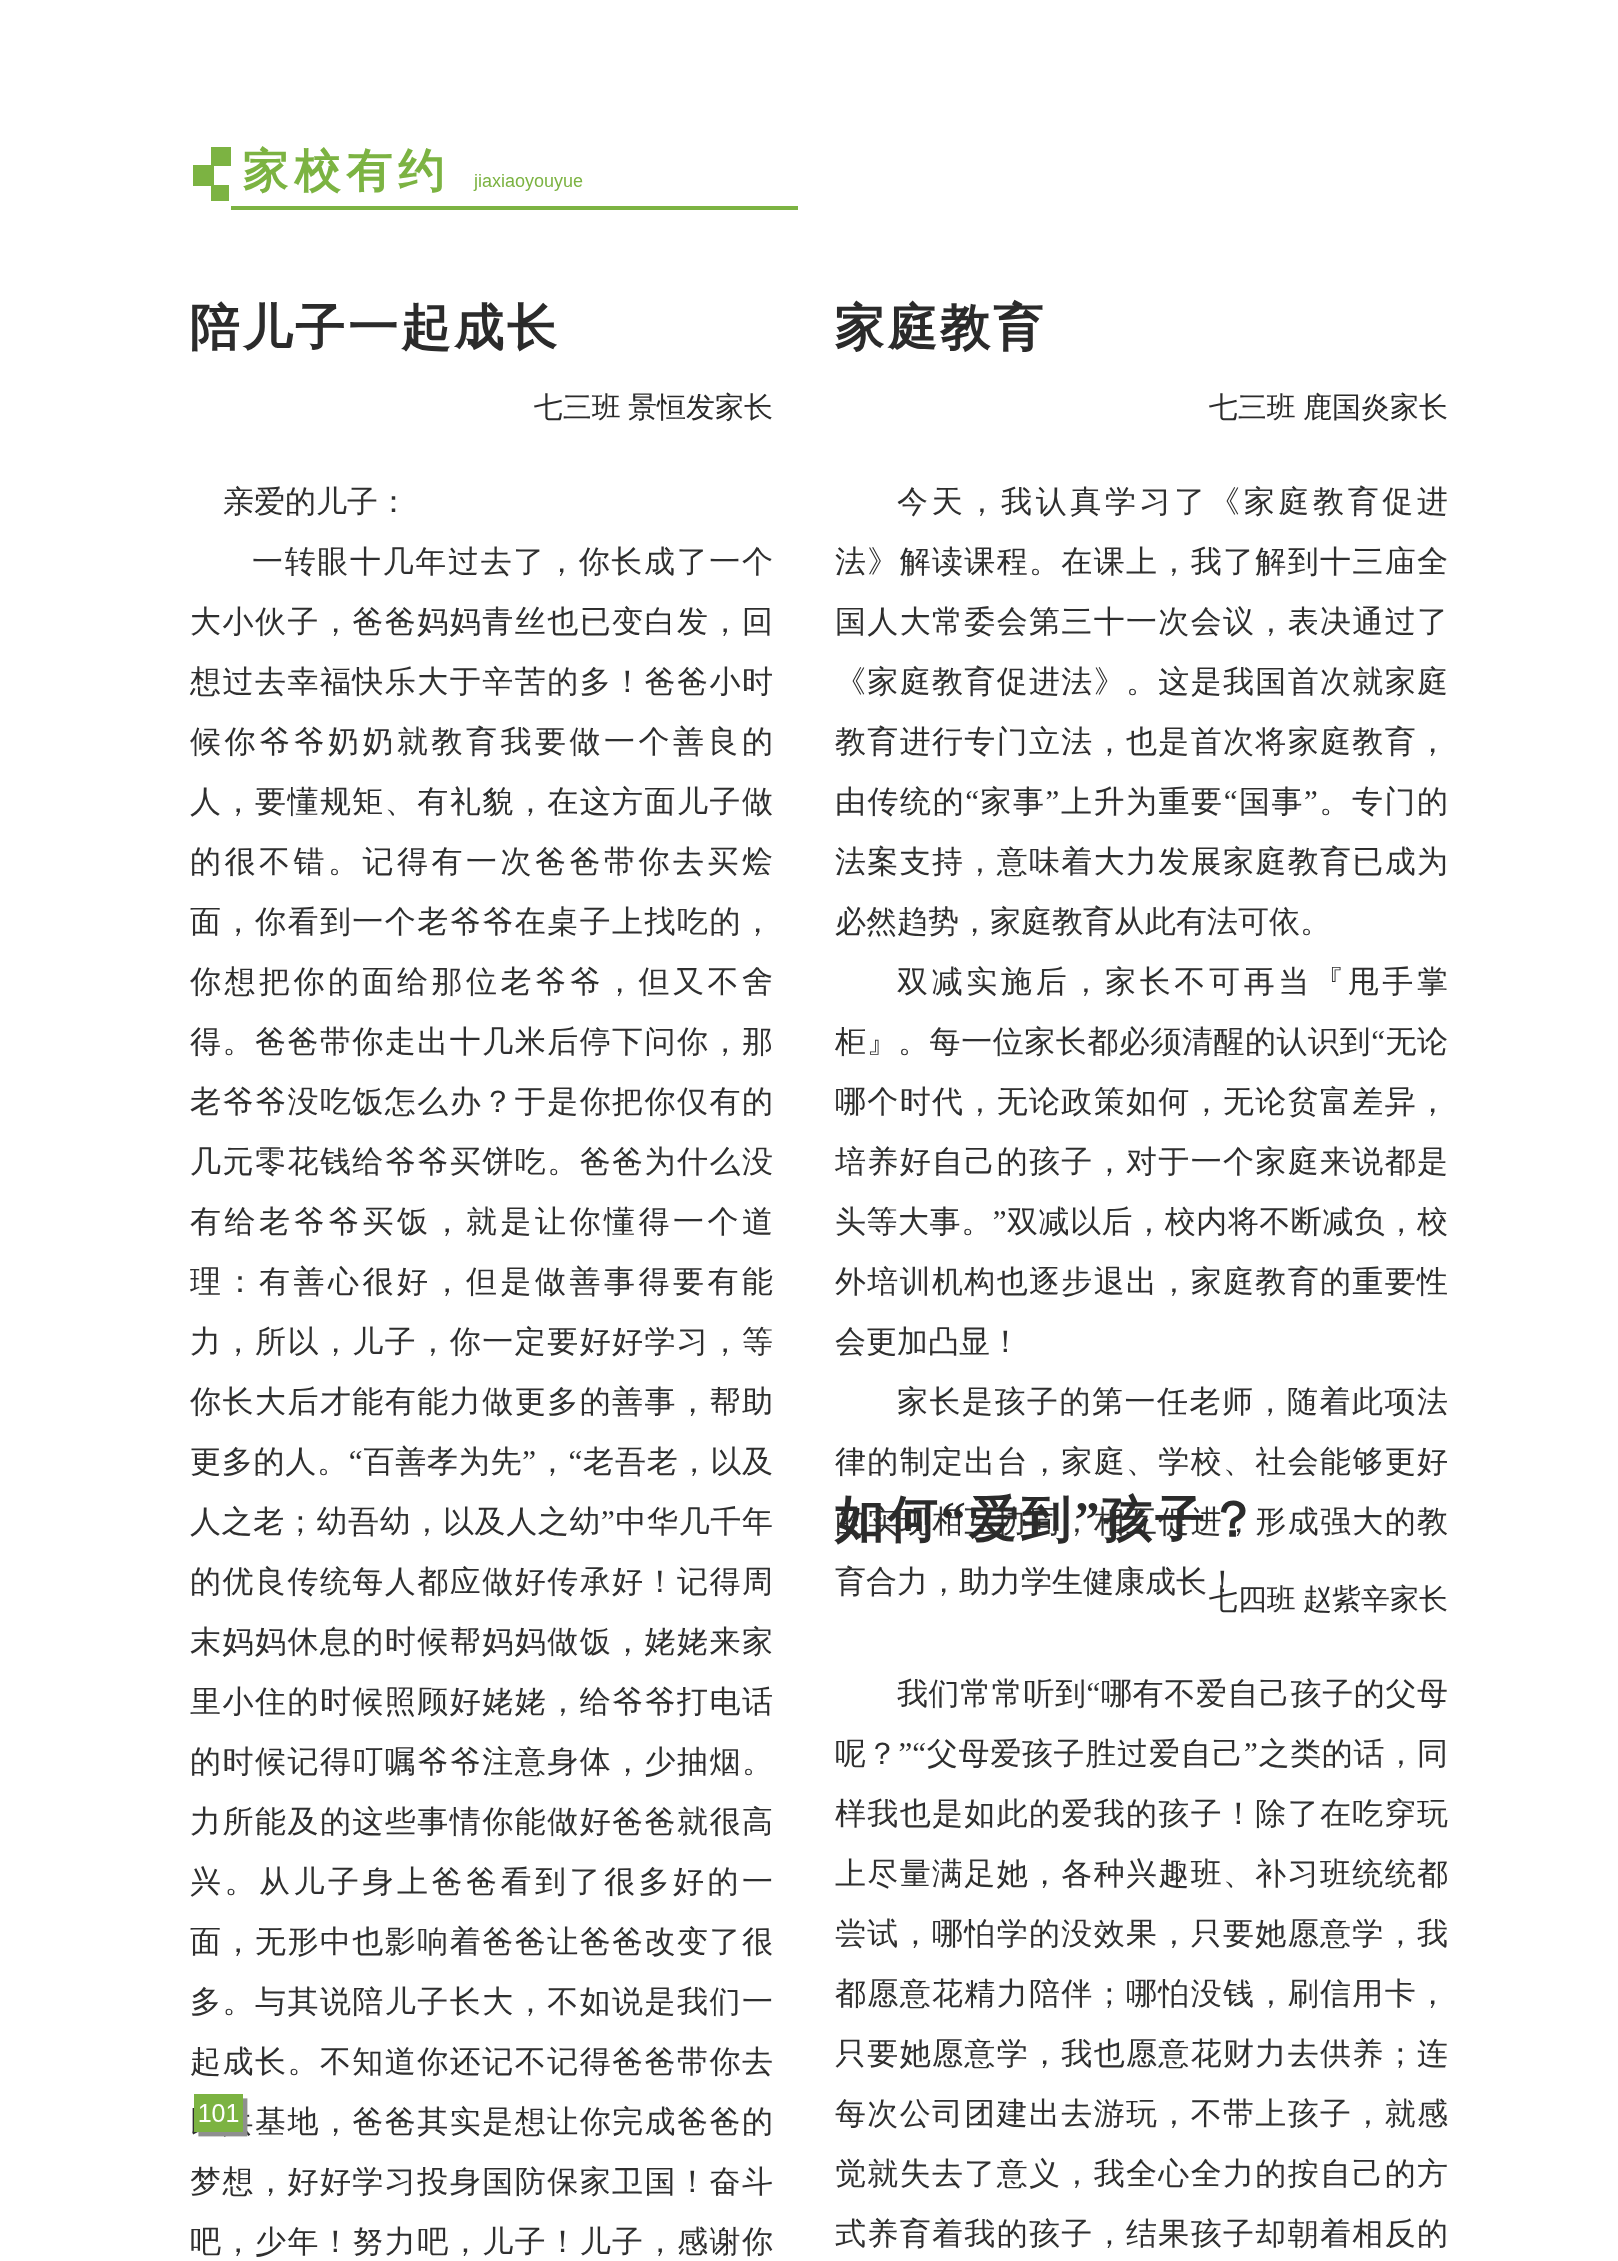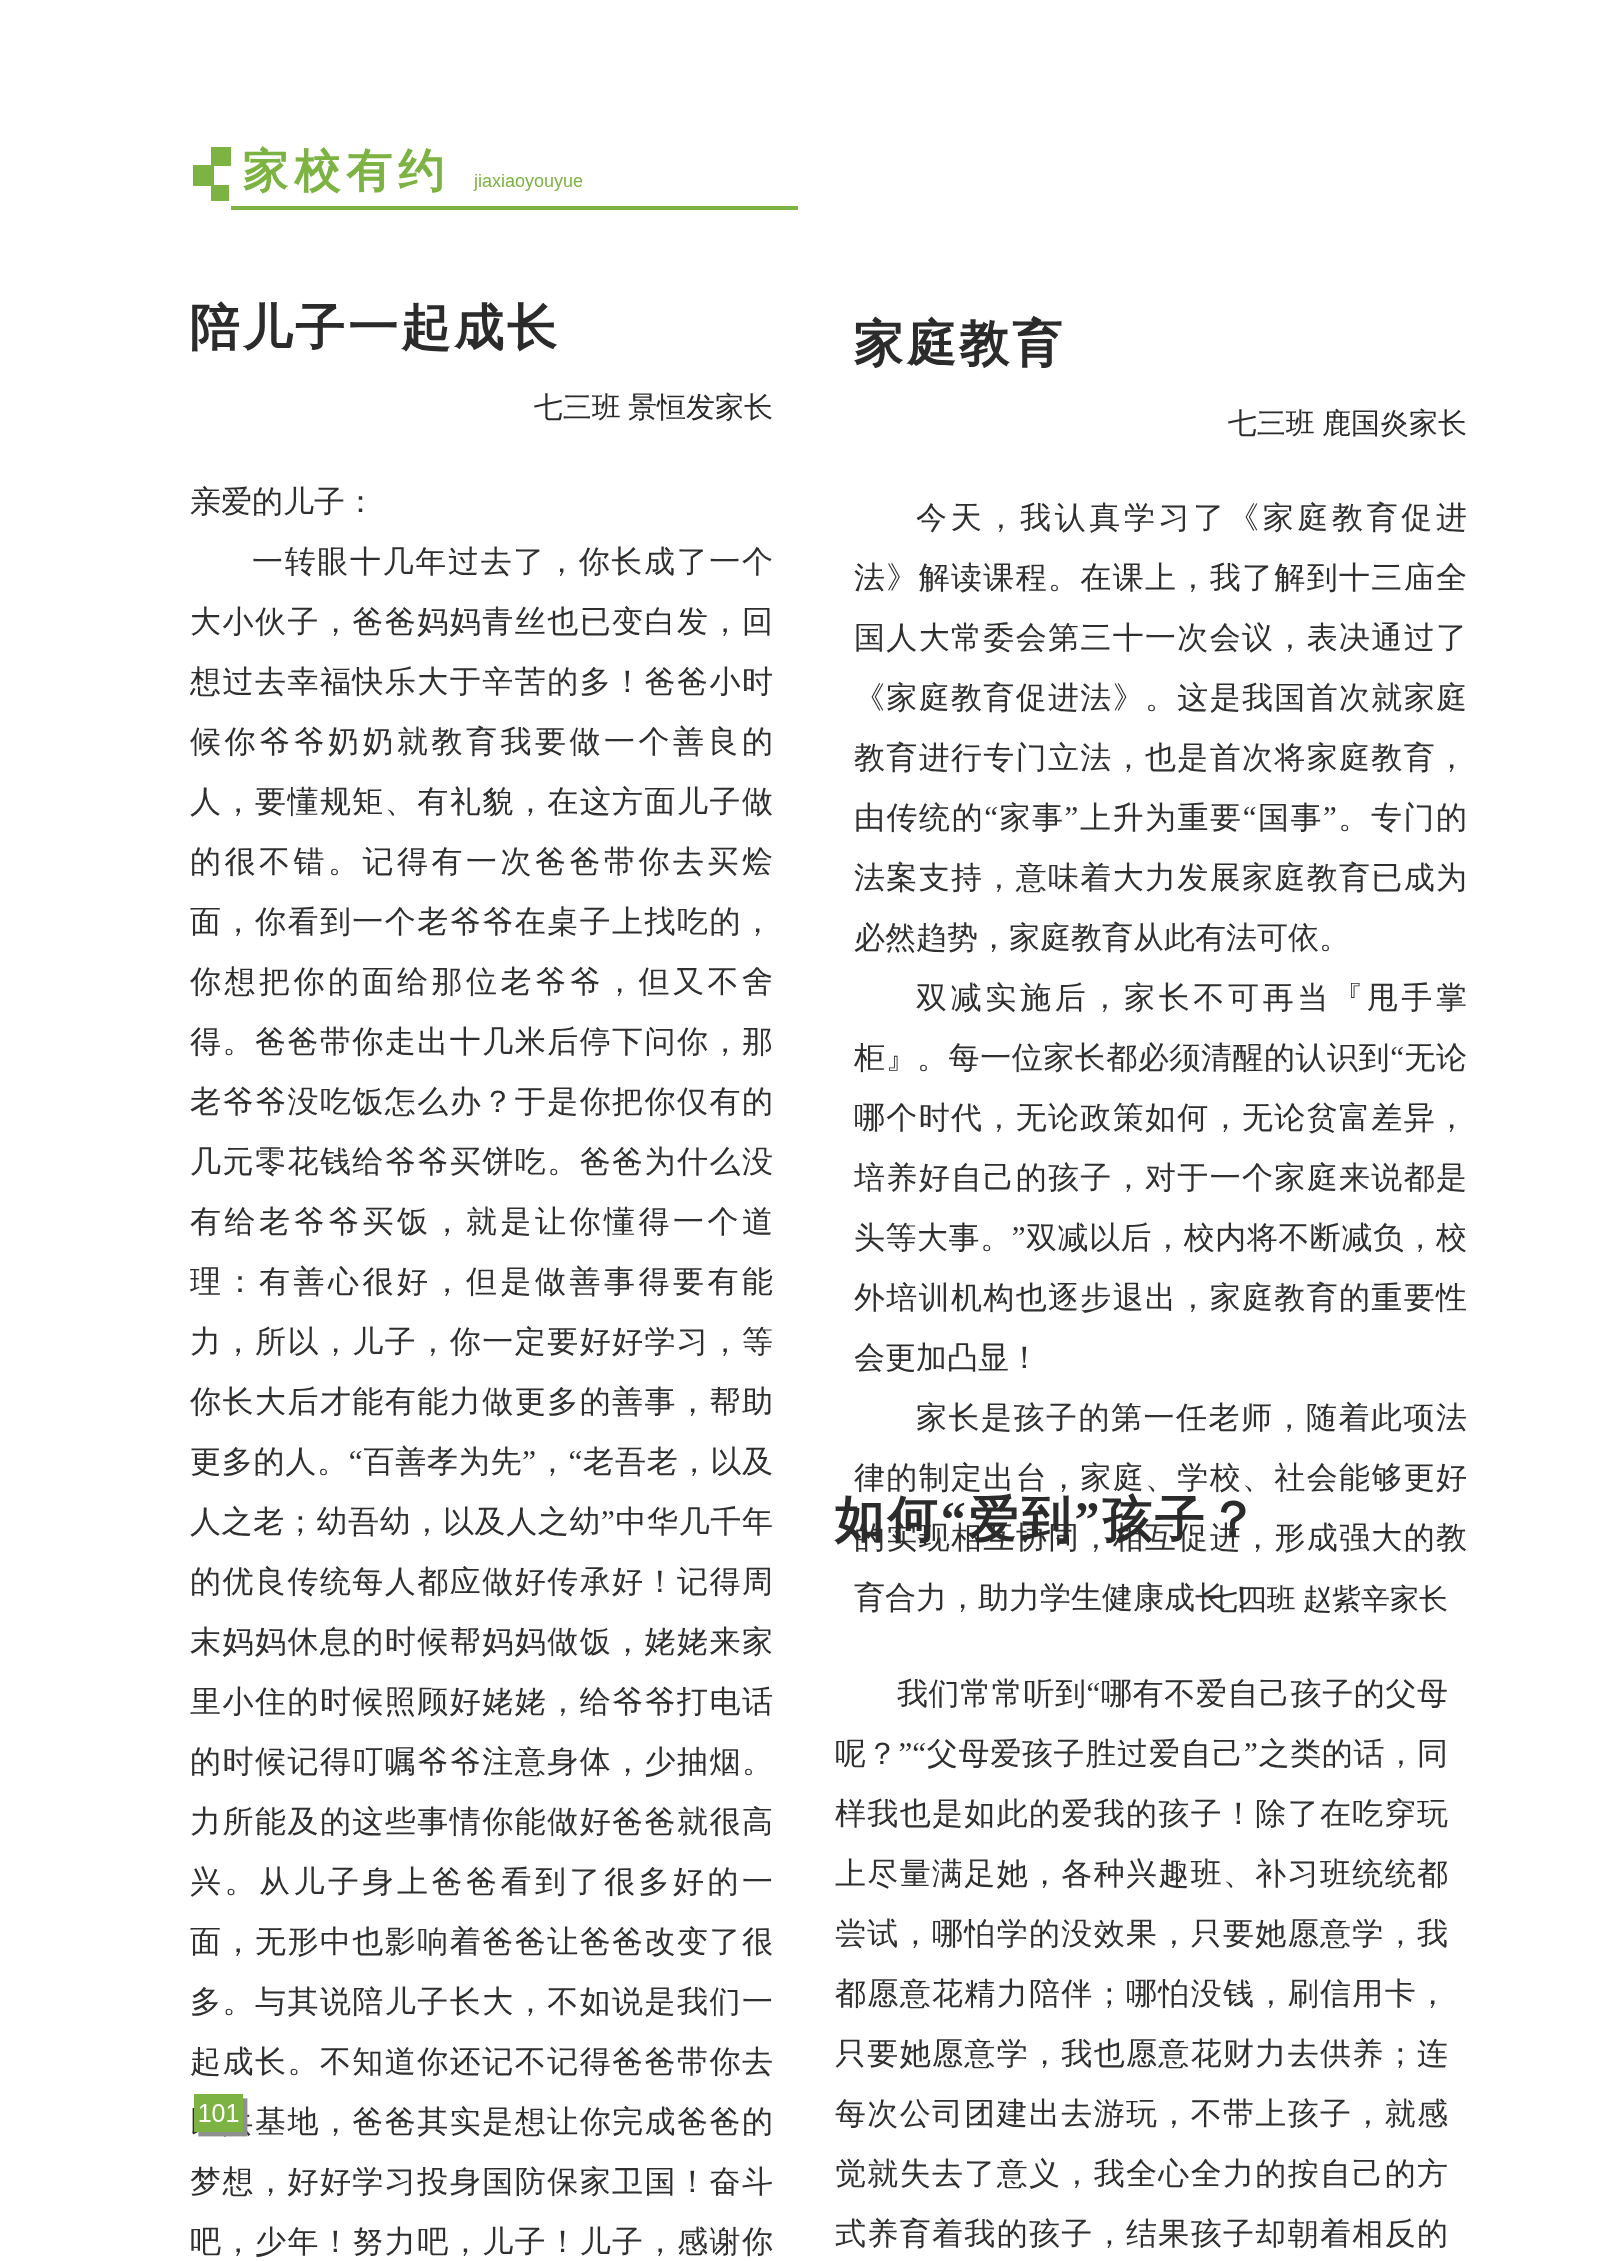--- a/index.html
+++ b/index.html
@@ -26,7 +26,7 @@
   
   .col{position:absolute;}
   .col-left{left:190px;top:293px;width:583px;}
-  .col-right{left:835px;top:309px;width:613px;margin-left:19px;}
+  .col-right{left:835px;top:293px;width:613px;}
   .col-right2{left:835px;top:1485px;width:613px;}
   .article-title{
     font-size:50px;line-height:68px;font-weight:bold;text-align:left;

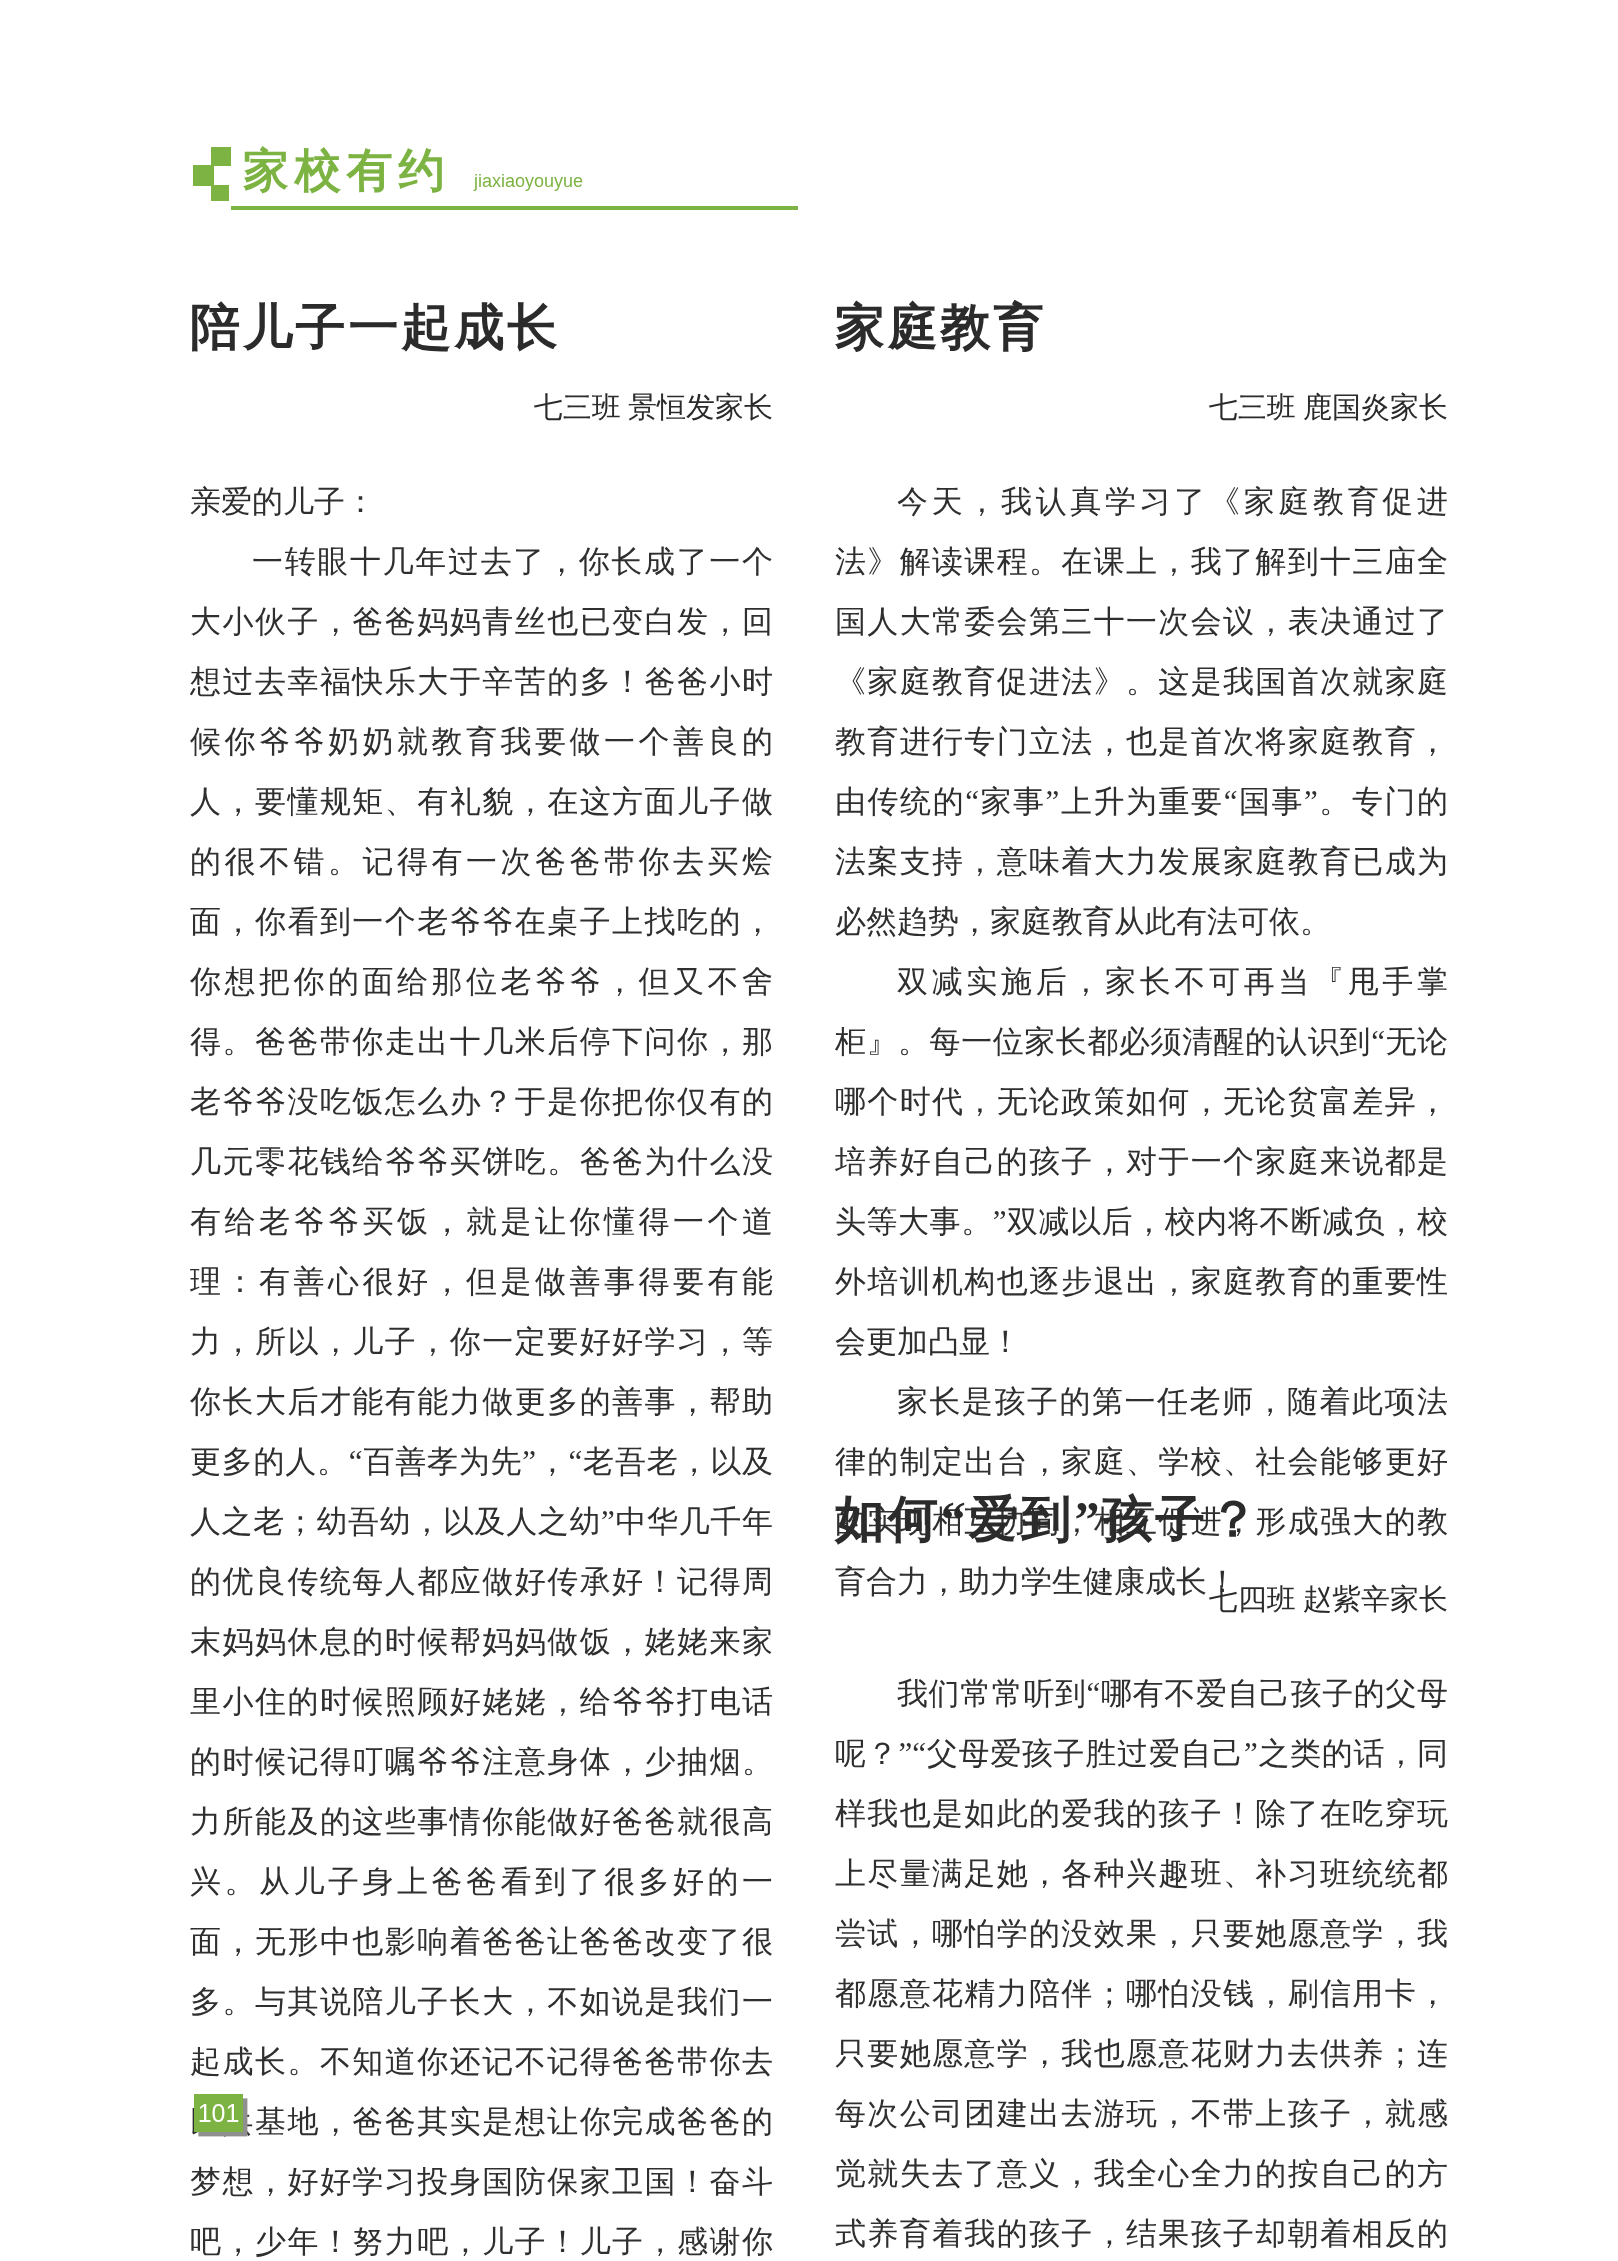--- a/index.html
+++ b/index.html
@@ -37,7 +37,7 @@
     font-size:31px;line-height:60px;margin:0;text-align:justify;
     text-indent:2em;color:#2f2f2f;
   }
-  .body p.no-indent{text-indent:0;}
+  .body p.no-indent{text-indent:0;margin-left:33px;}
   
   .pagenum{
     position:absolute;left:194px;top:2094px;width:49px;height:38px;background:#7cb342;

